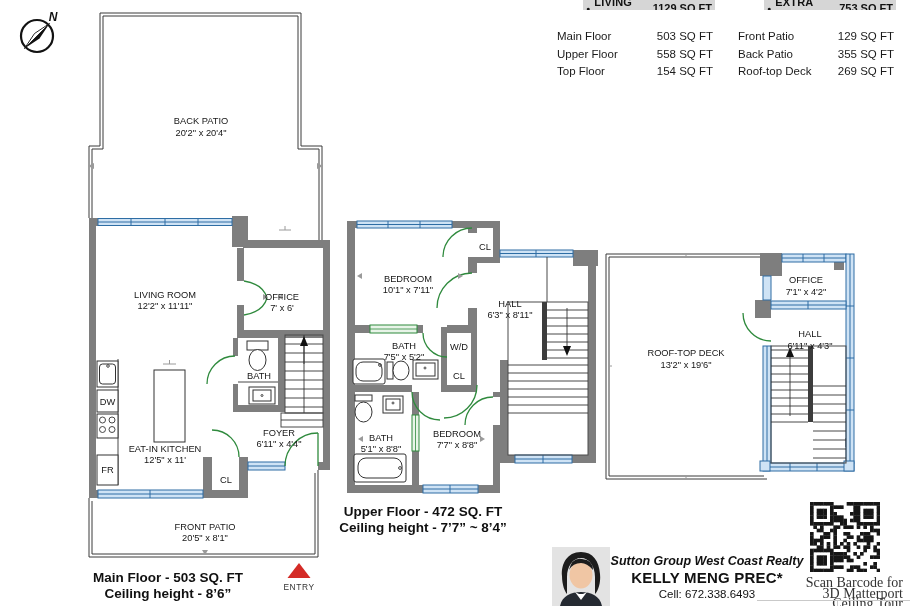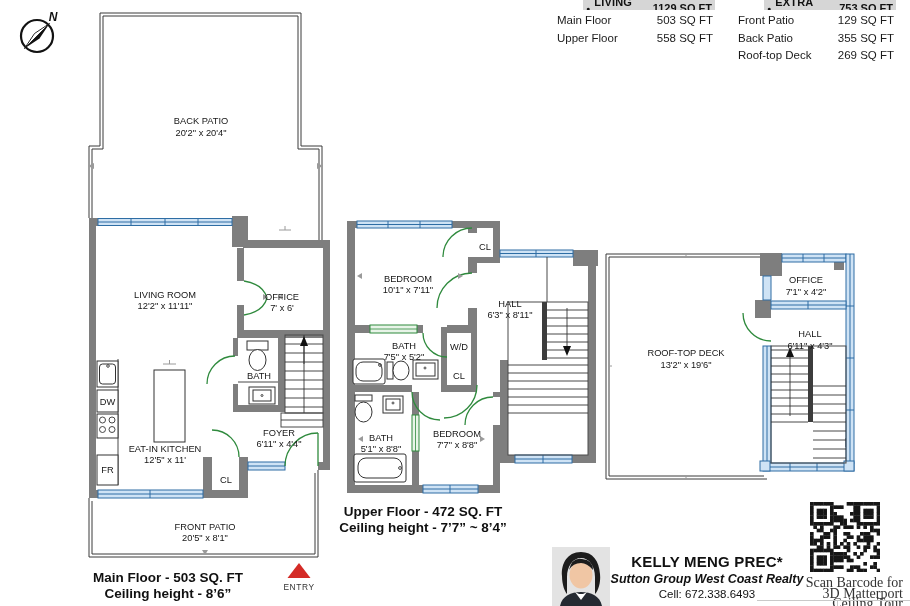--- a/index.html
+++ b/index.html
@@ -14,7 +14,7 @@
      align-items:center;font-weight:bold;font-size:11px;color:#111;padding:0 3px;}
   .legend-header .bullet{font-size:7px;margin-right:4px;}
   .legend-header .ttl{flex:1;text-align:left;letter-spacing:.2px;}
-  .legend-rows{padding-top:2px;text-align:center;}
+  .legend-rows{padding-top:18px;text-align:center;}
   .lrow{display:flex;justify-content:space-between;font-size:11.5px;line-height:15px;
         color:#1b1b1b;padding:1.2px 2px;}
 

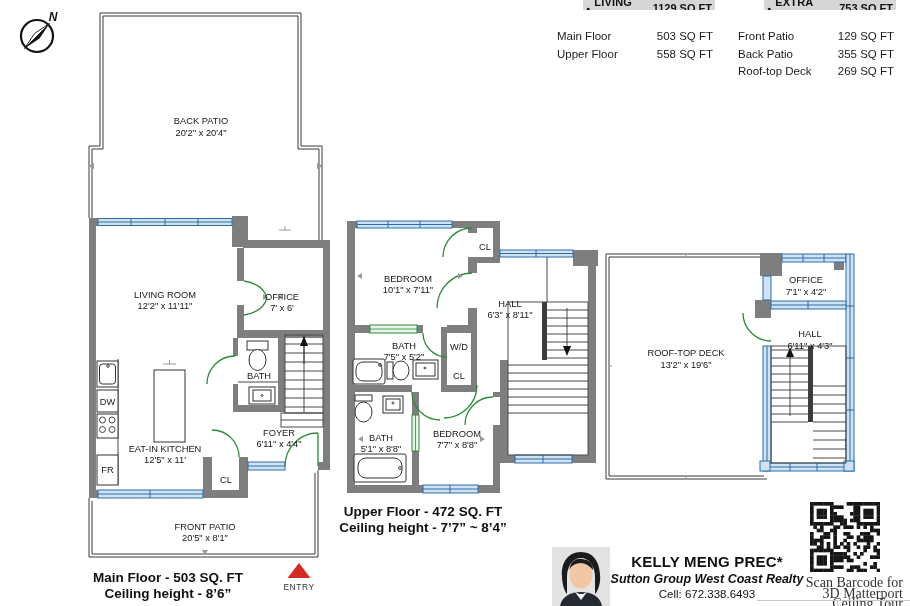--- a/index.html
+++ b/index.html
@@ -81,6 +81,10 @@
       <div class="lrow">
         <span>Upper Floor</span>
         <span>558 SQ FT</span>
+        </div>
+      <div class="lrow">
+        <span>Top Floor</span>
+        <span>154 SQ FT</span>
         </div>
     </div>
   </div>

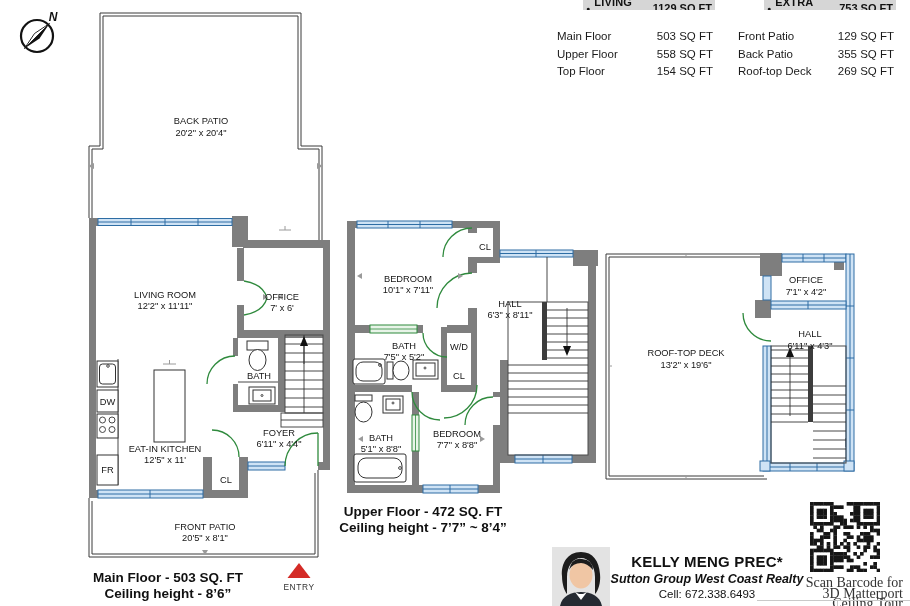--- a/index.html
+++ b/index.html
@@ -446,8 +446,8 @@
     <path d="M23,45 L29,53 L35,45 L31,47 L27,47 Z" fill="#fff"></path>
   </svg>
   <div id="agent-text">
+    <div id="agent-company">Sutton Group West Coast Realty</div>
     <div id="agent-name">KELLY MENG PREC*</div>
-    <div id="agent-company">Sutton Group West Coast Realty</div>
     <div id="agent-phone">Cell: 672.338.6493</div>
   </div>
 

